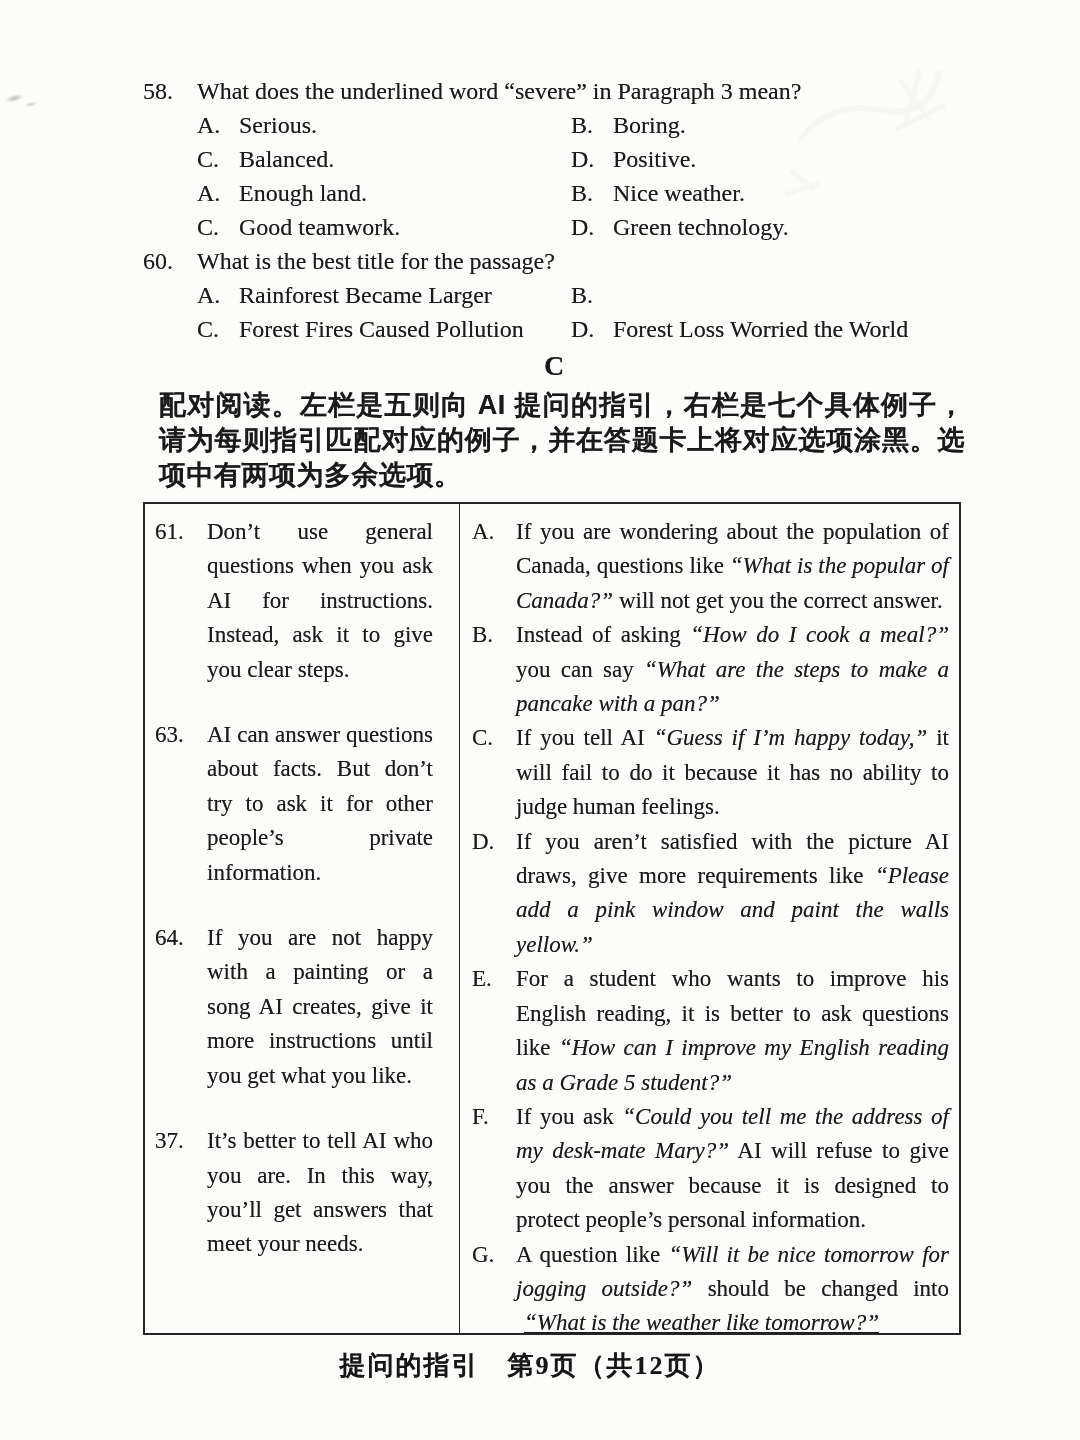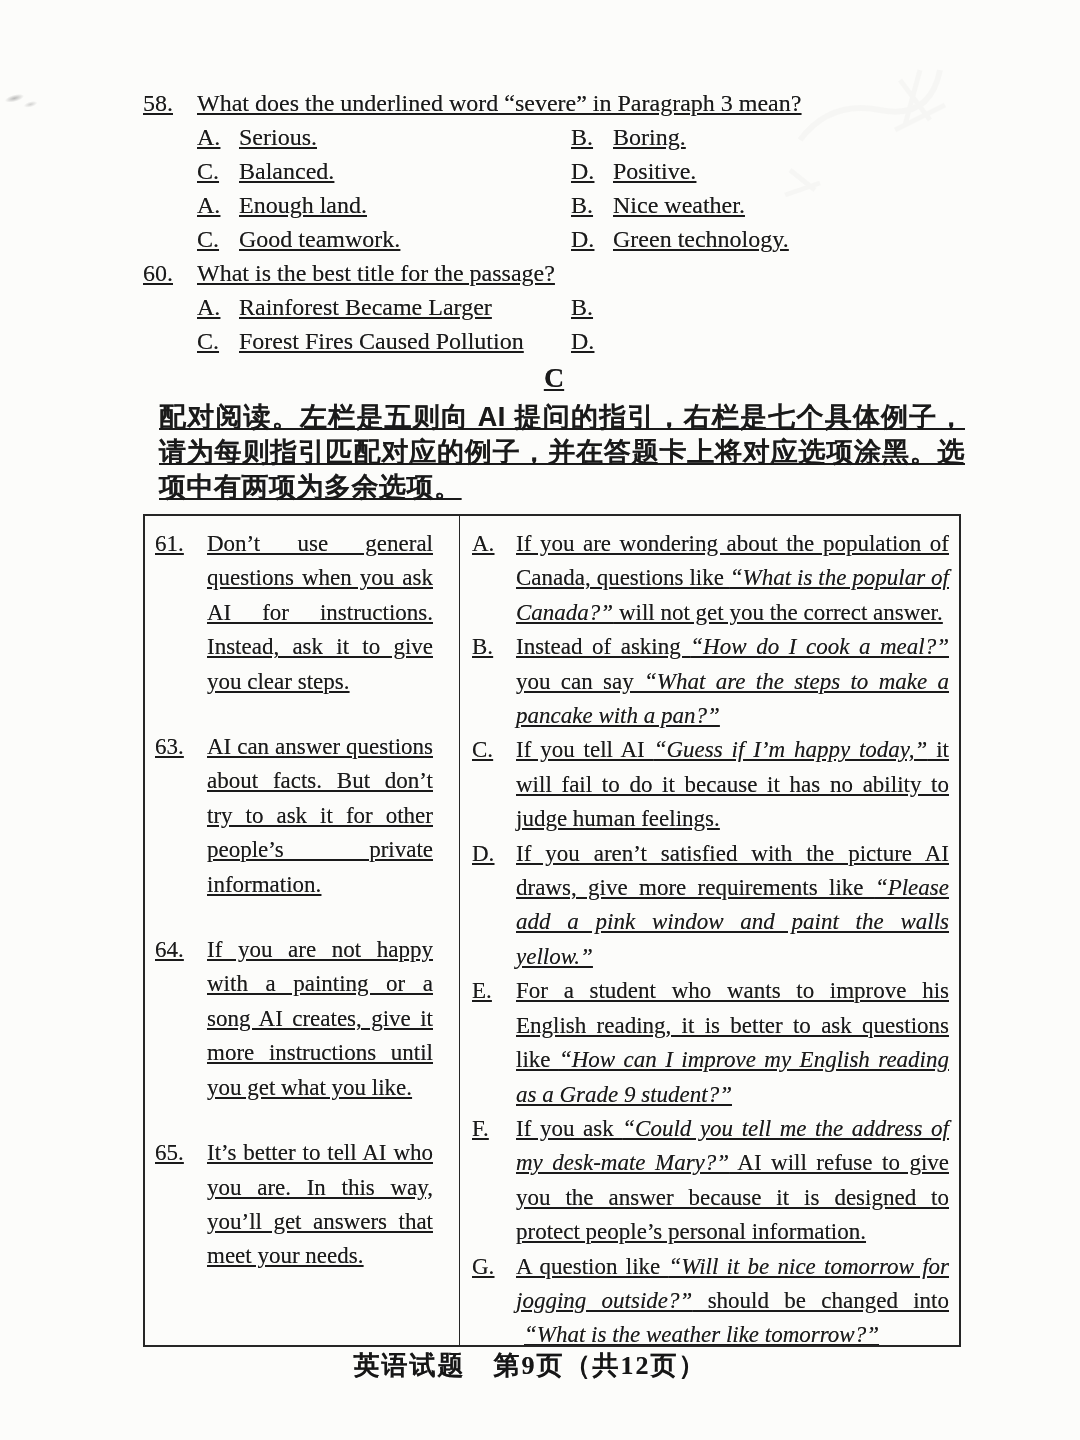--- a/index.html
+++ b/index.html
@@ -14,7 +14,7 @@
     text-shadow:0 0 .5px rgba(25,25,25,.55);
   }
   .content{
-    position:absolute;top:86px;left:143px;width:822px;text-decoration:underline;
+    position:absolute;top:74px;left:143px;width:822px;
   }
   
   .q-block{font-size:24px;line-height:34px;}

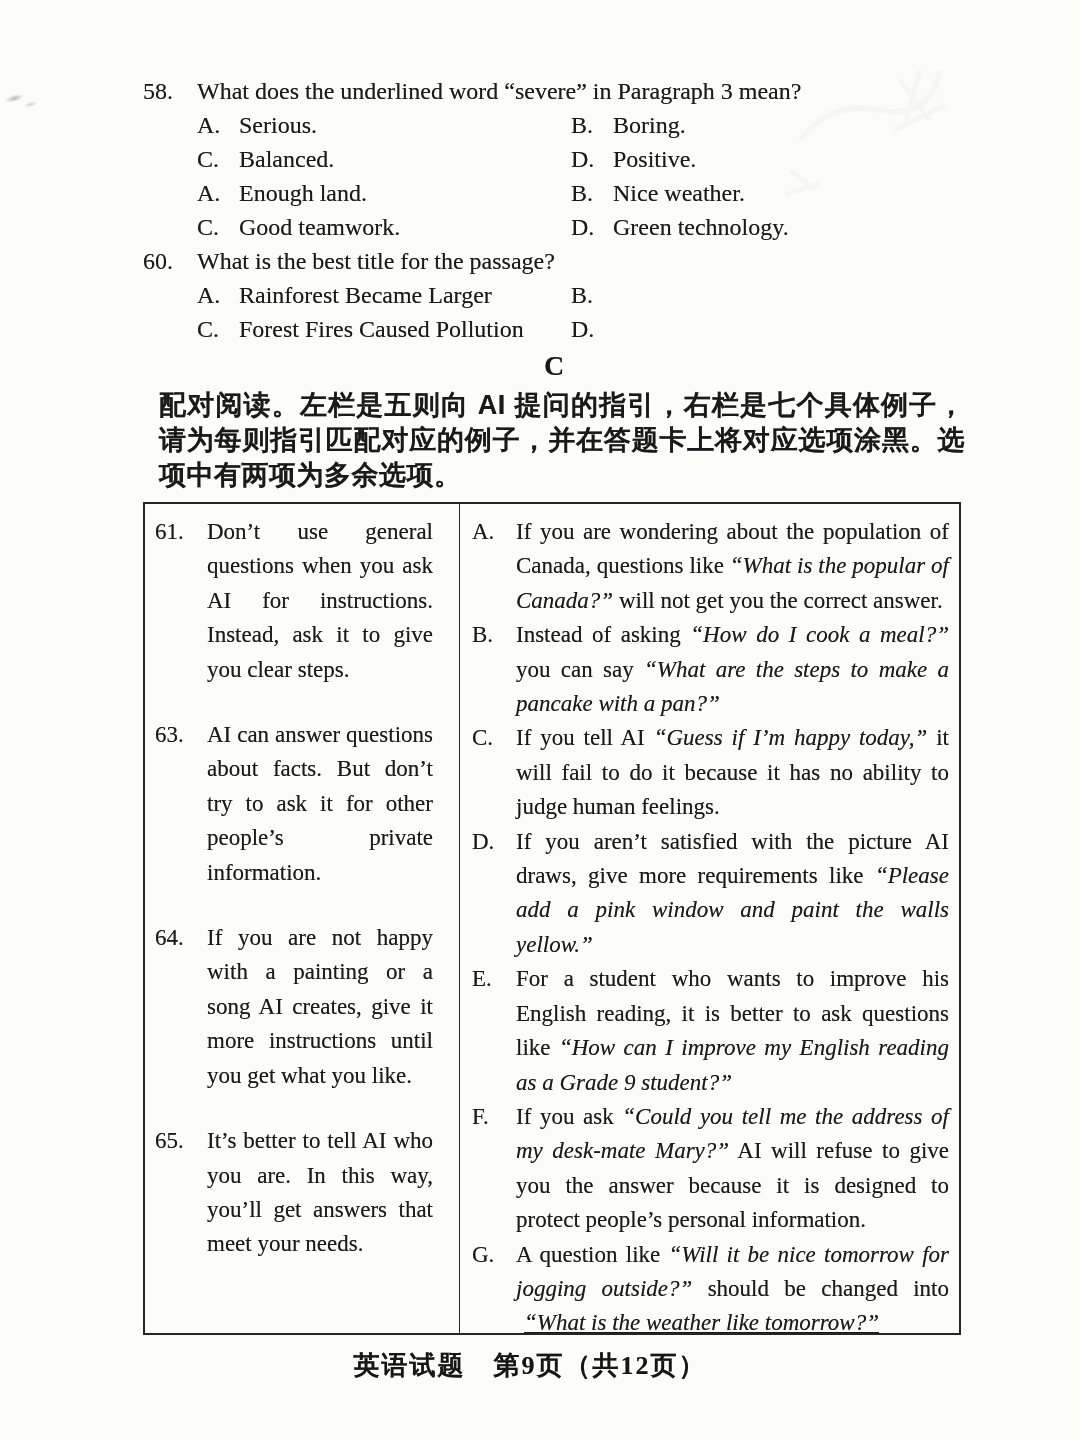--- a/index.html
+++ b/index.html
@@ -163,6 +163,7 @@
         </div>
         <div class="opt">
           <span class="opt-label">D.</span>
+          <span>Forest Loss Worried the World</span>
         </div>
       </div>
     </div>

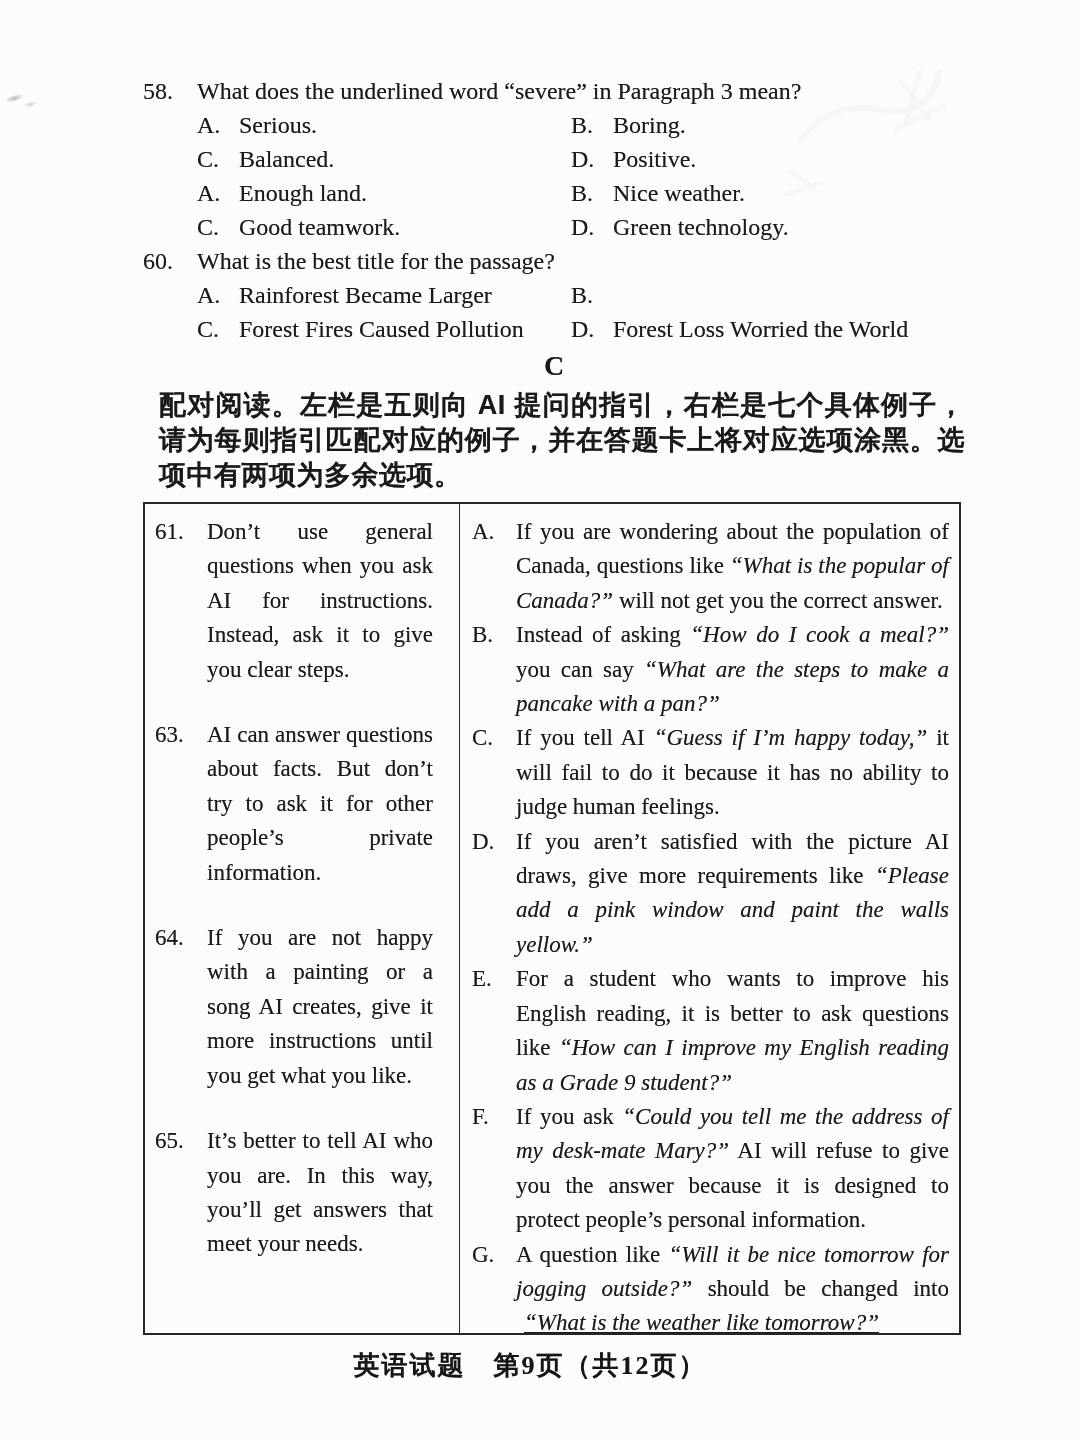--- a/index.html
+++ b/index.html
@@ -211,7 +211,7 @@
         </div>
         <div class="match-item">
           <span class="mi-letter">E.</span>
-          <span class="mi-text"><span>For a student who wants to improve his English reading, it is better to ask questions like </span><span class="it">“How can I improve my English reading as a Grade 9 student?”</span></span>
+          <span class="mi-text"><span>For a student who wants to improve his English reading, it is better to ask questions like </span><span class="it">“How can I improve my English reading as a Grade 5 student?”</span></span>
         </div>
         <div class="match-item">
           <span class="mi-letter">F.</span>

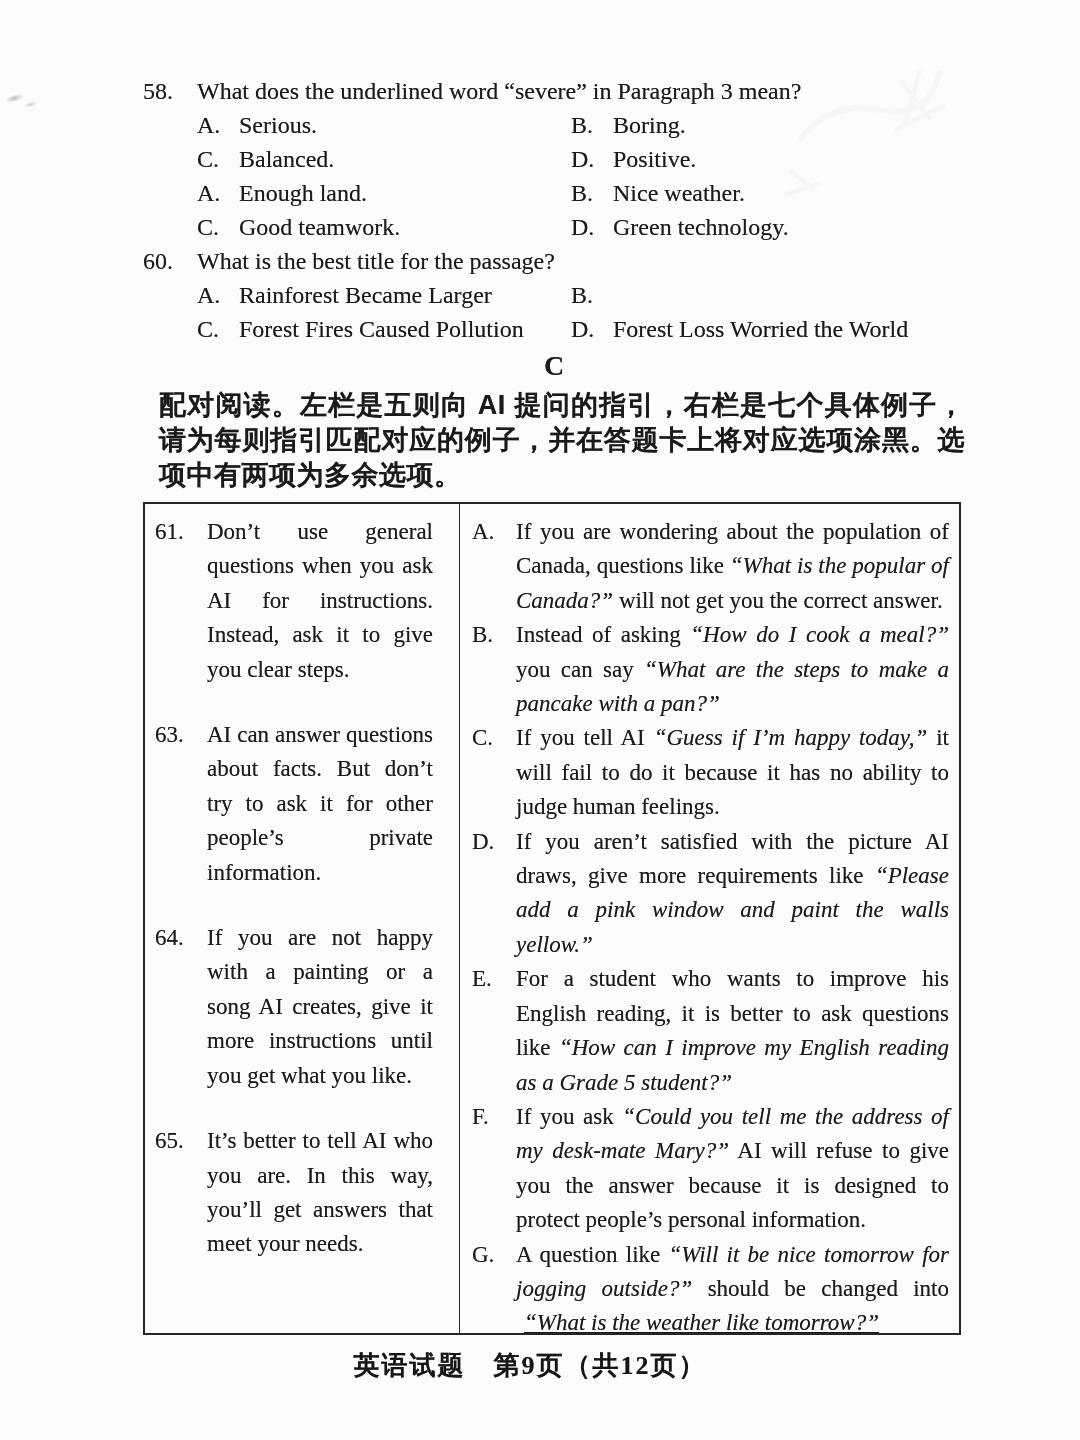--- a/index.html
+++ b/index.html
@@ -187,7 +187,7 @@
           <span class="mi-text">If you are not happy with a painting or a song AI creates, give it more instructions until you get what you like.</span>
         </div>
         <div class="match-item">
-          <span class="mi-num">65.</span>
+          <span class="mi-num">37.</span>
           <span class="mi-text">It’s better to tell AI who you are. In this way, you’ll get answers that meet your needs.</span>
         </div>
       </div>

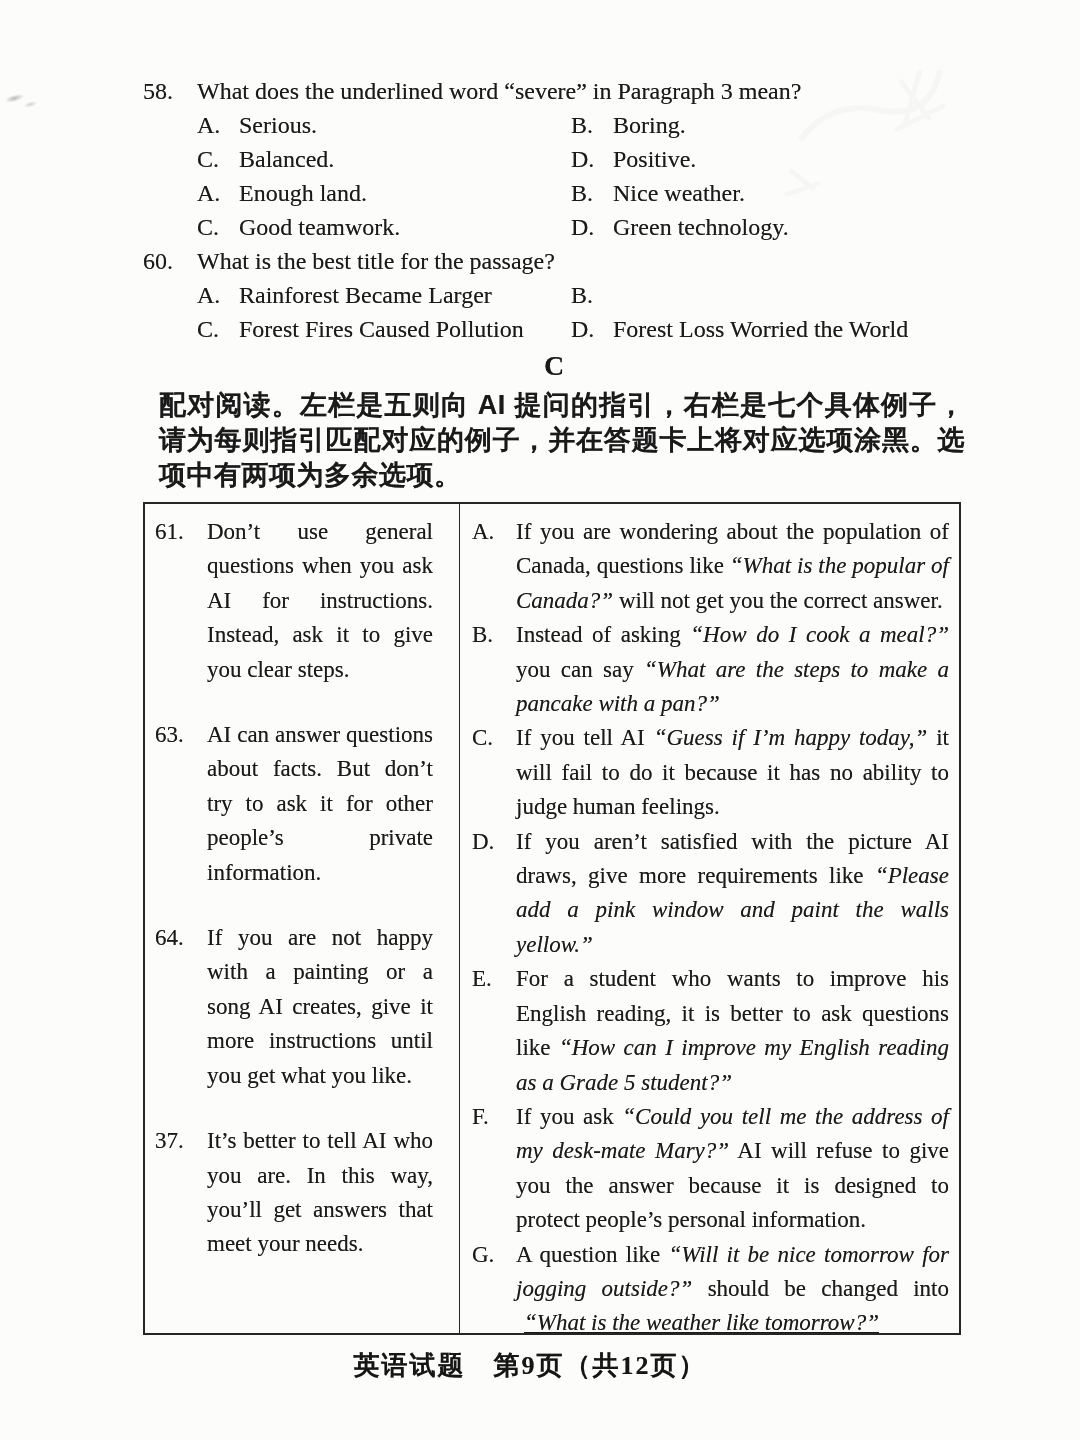--- a/index.html
+++ b/index.html
@@ -226,7 +226,7 @@
     </div>
   </div>
 
-  <div class="page-footer">英语试题　第9页（共12页）</div>
+  <div class="page-footer">提问的指引　第9页（共12页）</div>
 
 </div>
 

